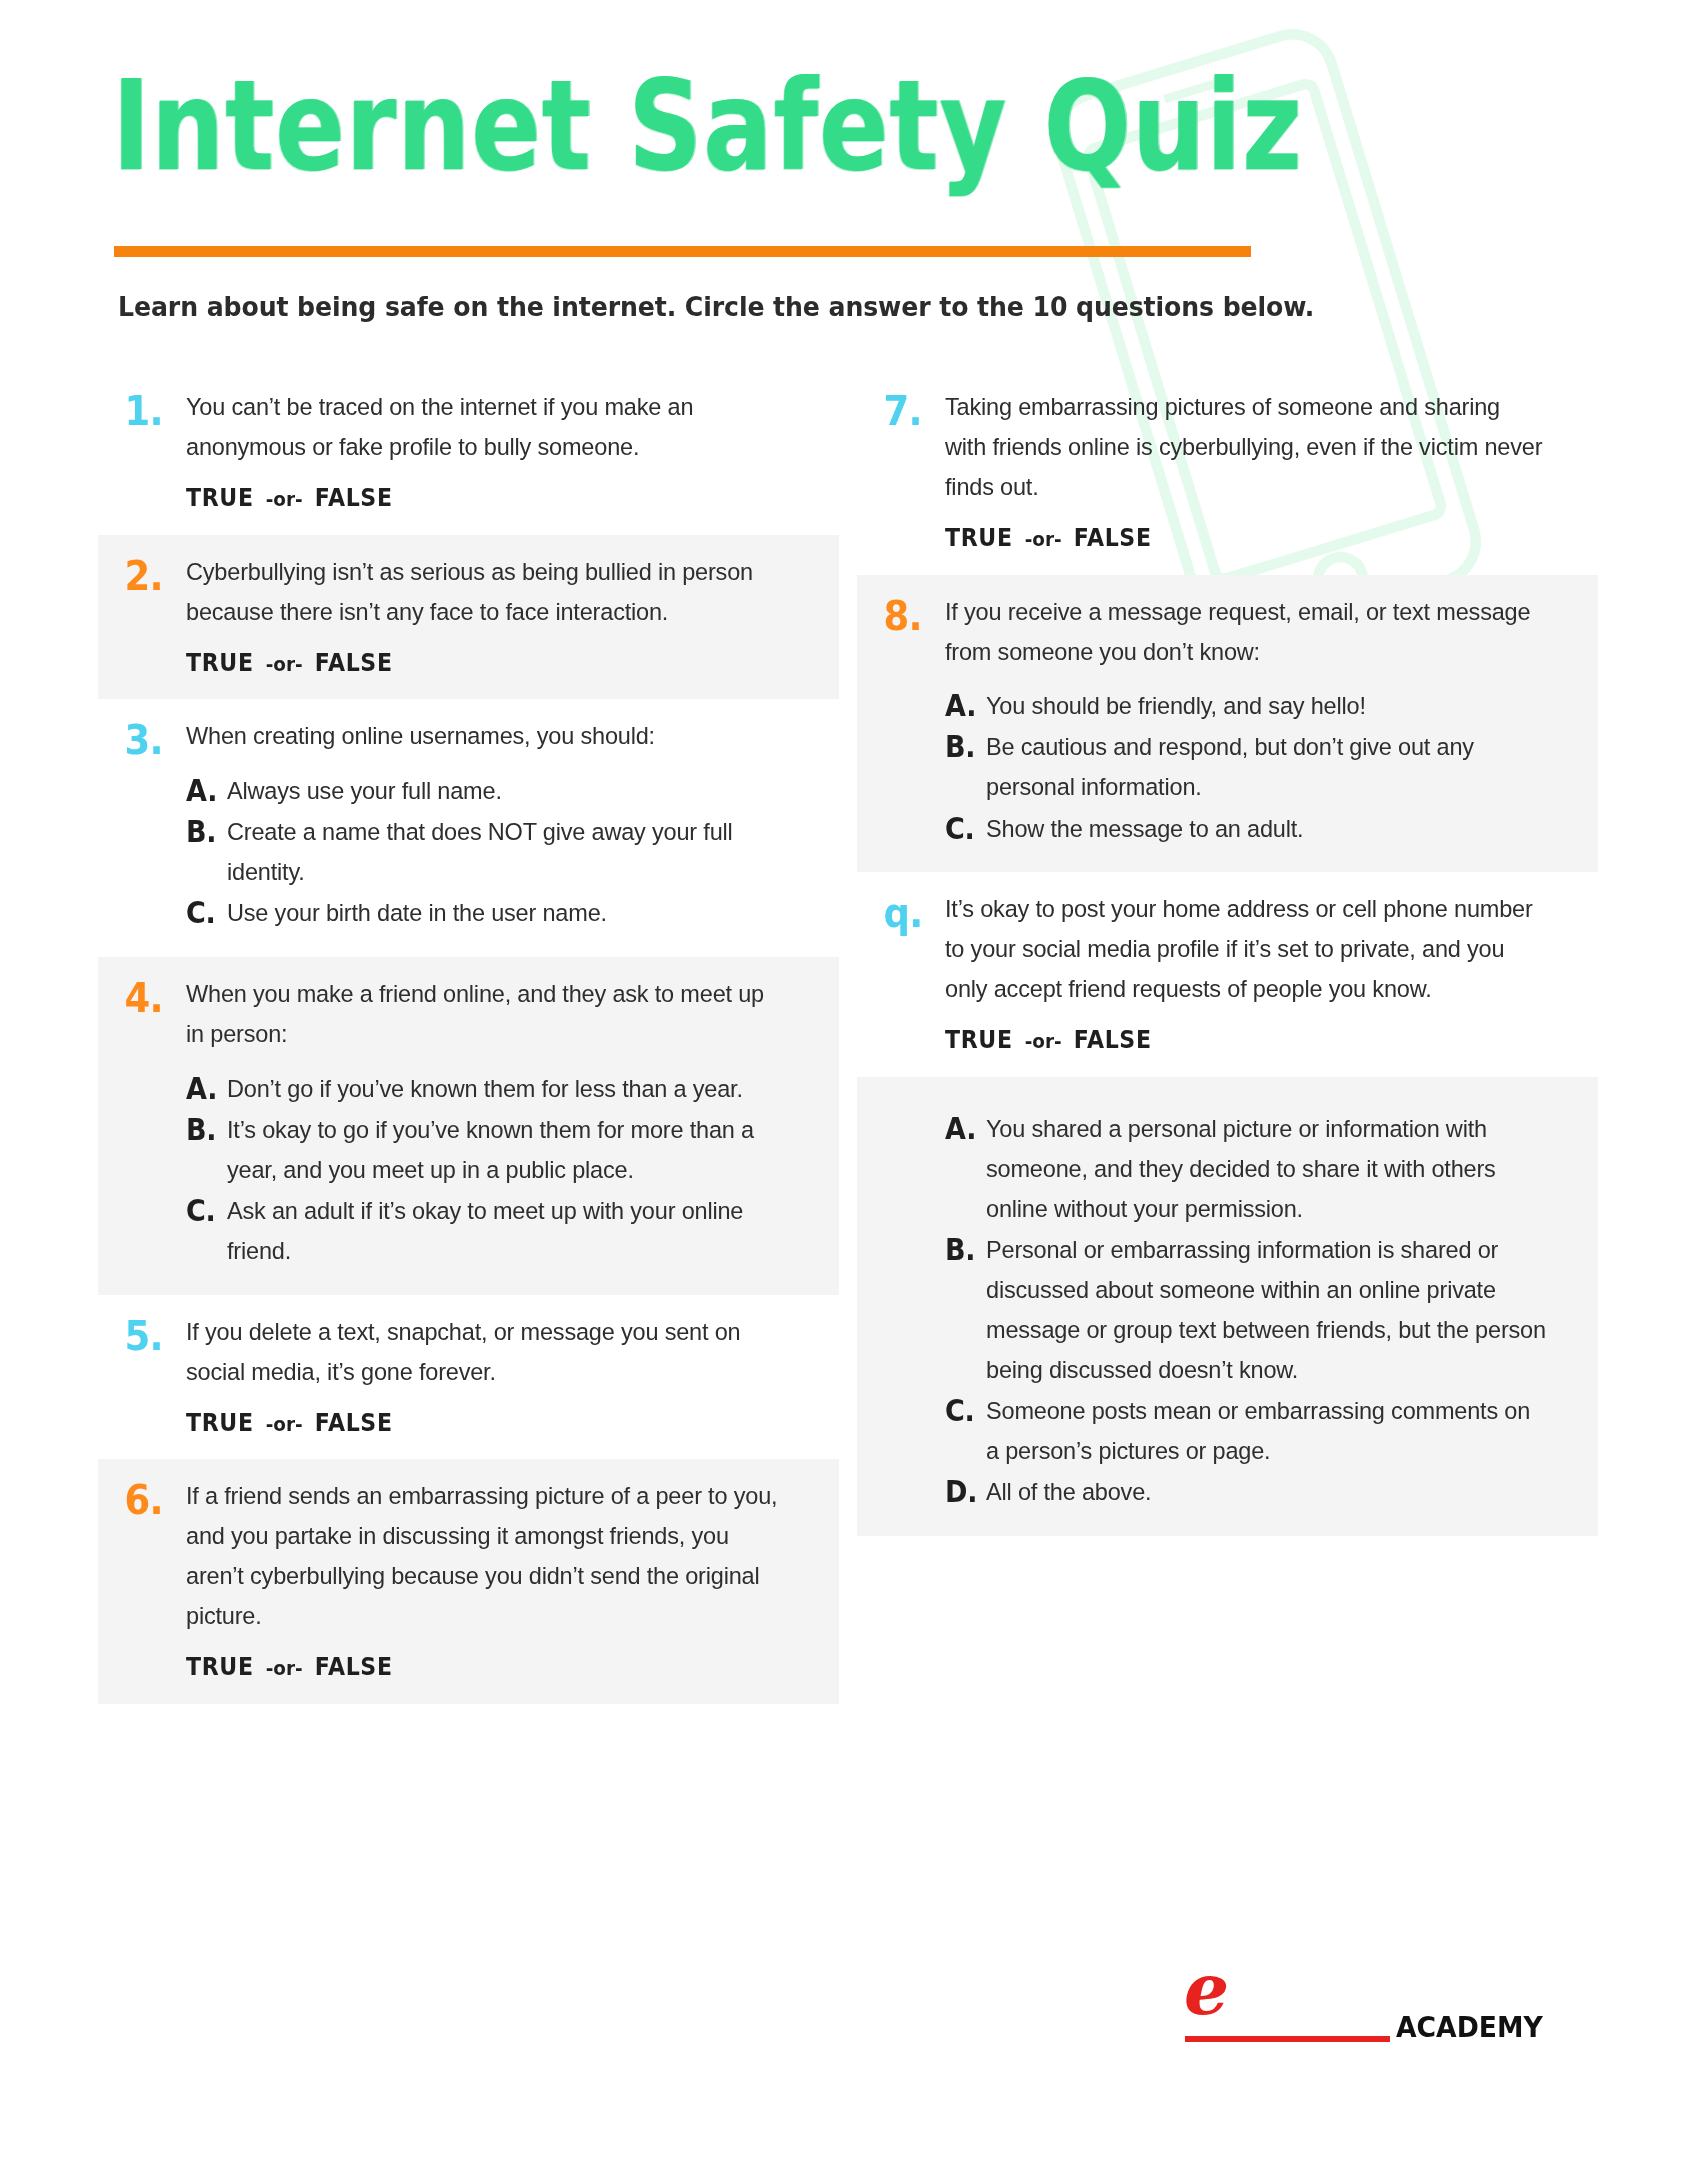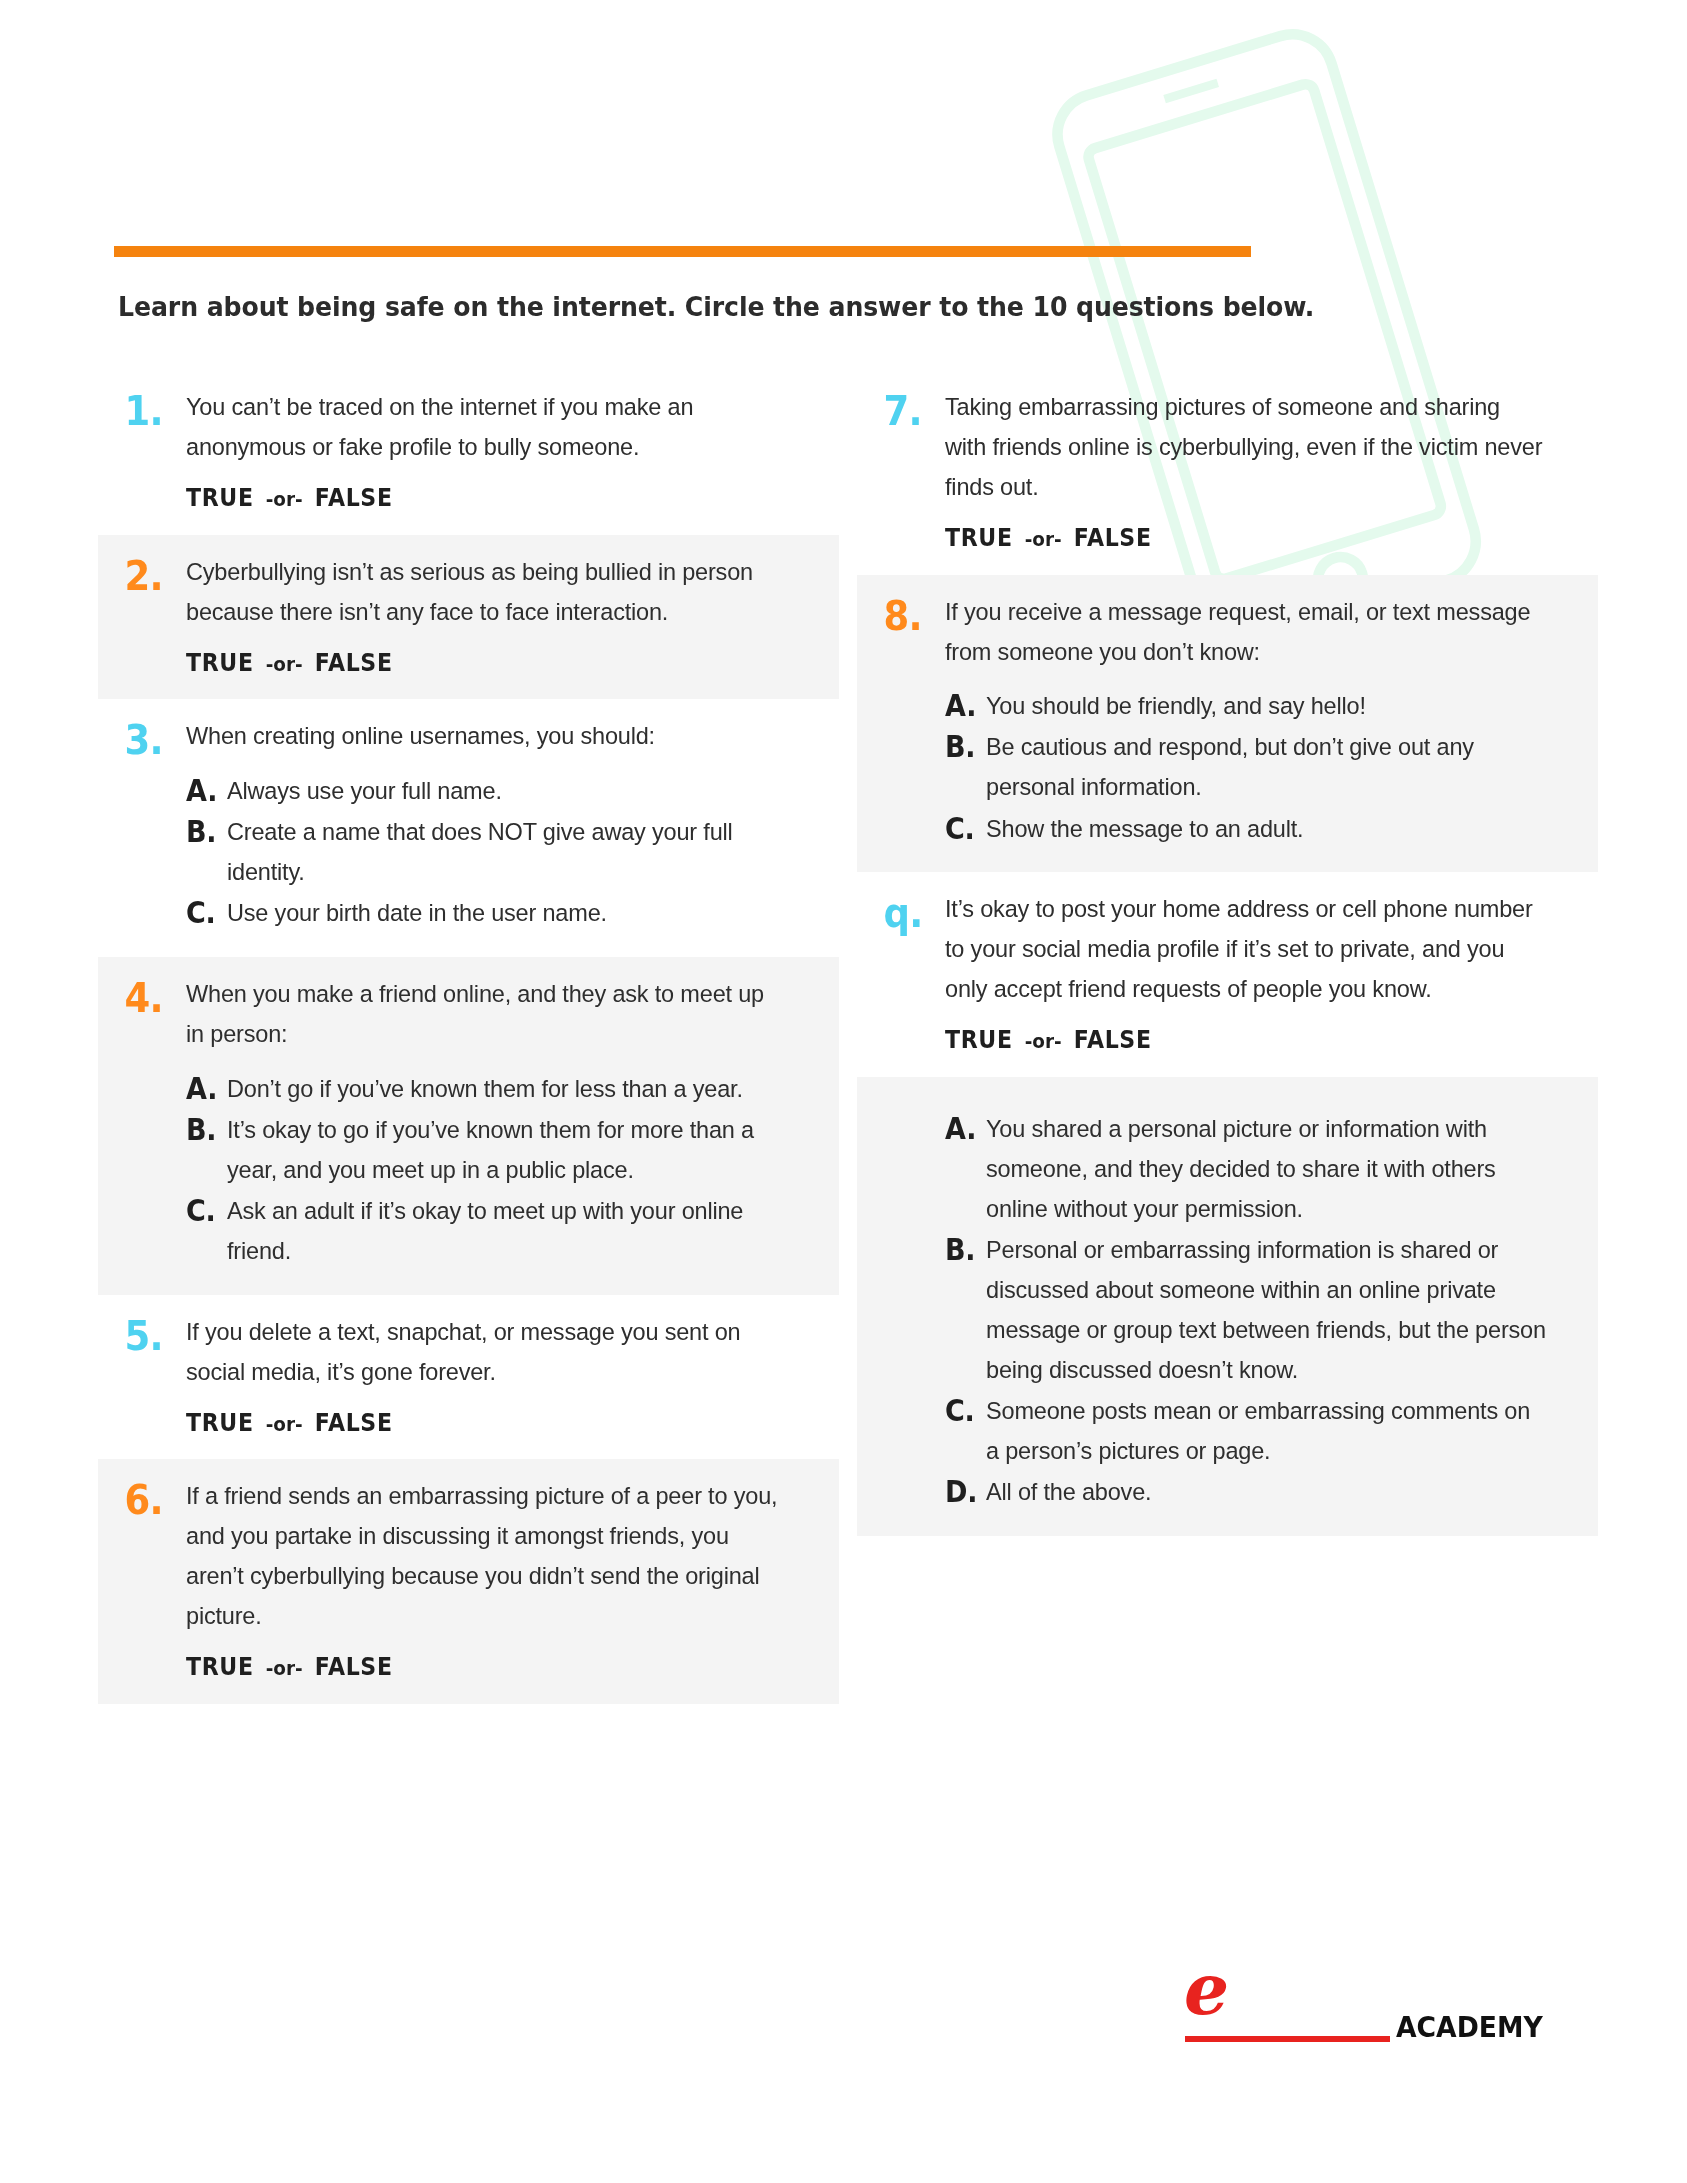--- a/index.html
+++ b/index.html
@@ -263,6 +263,9 @@
     </svg>
   </div>
 
+  <div class="header">
+    <div class="quiz-title">Internet Safety Quiz</div>
+  </div>
   <div class="rule"></div>
   <div class="subtitle">Learn about being safe on the internet. Circle the answer to the 10 questions below.</div>
 

